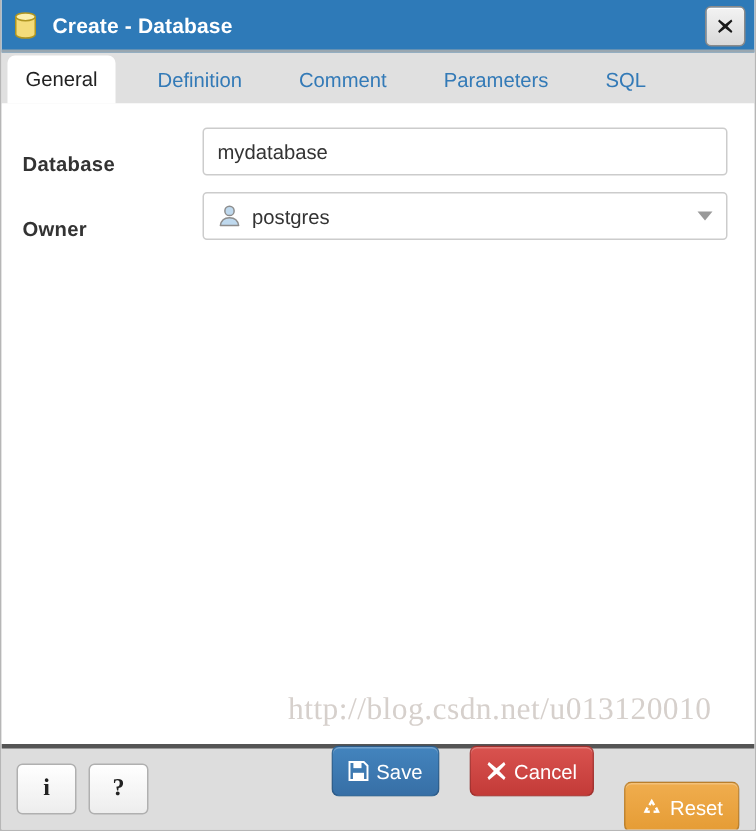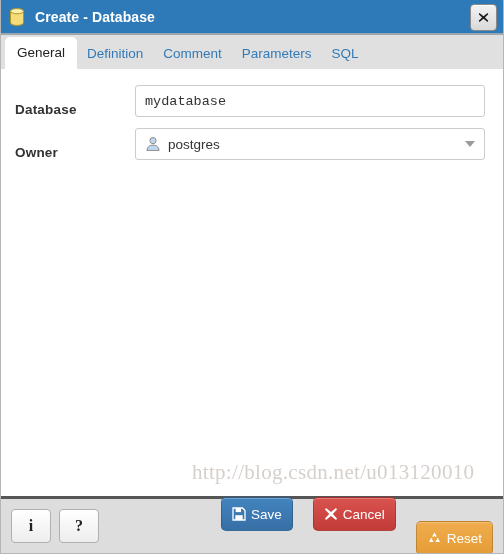--- a/index.html
+++ b/index.html
@@ -77,7 +77,7 @@
   .tab {
     font-size: 13.5px;
     color: #337ab7;
-    padding: 8px 10px 9px 10px;
+    padding: 8px 10px 9px 28px;
     line-height: 1;
     cursor: pointer;
     white-space: nowrap;

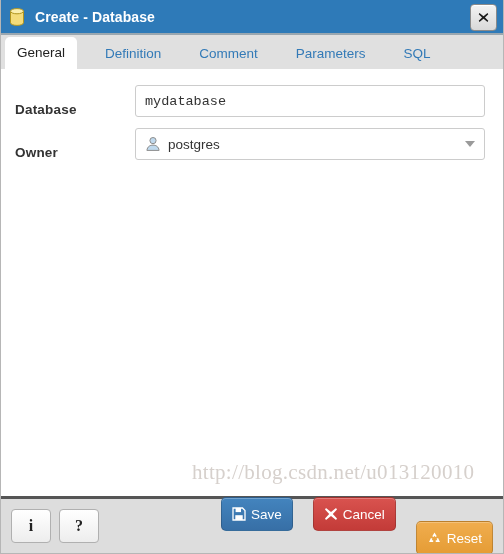--- a/index.html
+++ b/index.html
@@ -126,7 +126,7 @@
     border: 1px solid #cccccc;
     border-radius: 3px;
     background: #ffffff;
-    font-family: Liberation Mono, monospace;
+    font-family: Liberation Sans, sans-serif;
     font-size: 13.5px;
     color: #333333;
     padding: 0 9px;

